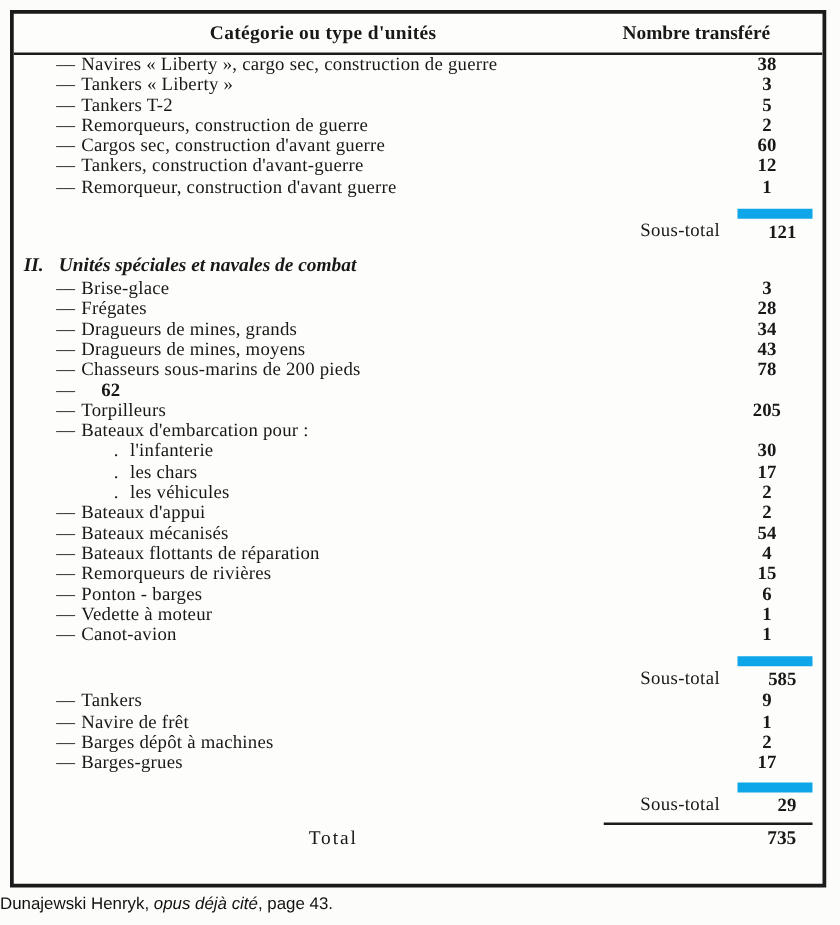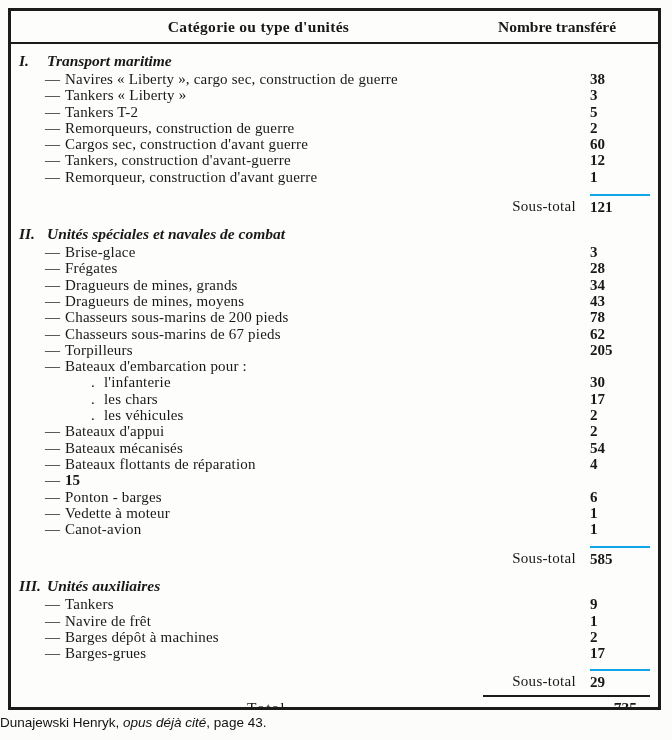--- a/index.html
+++ b/index.html
@@ -65,9 +65,6 @@
     </div>
     <div class="head-rule"></div>
 
-    <div class="section-heading s1">
-      <span class="sec-num">I.</span><span>Transport maritime</span>
-    </div>
     <div class="row">
       <span class="marker">—</span>
       <span class="label">Navires « Liberty », cargo sec, construction de guerre</span>

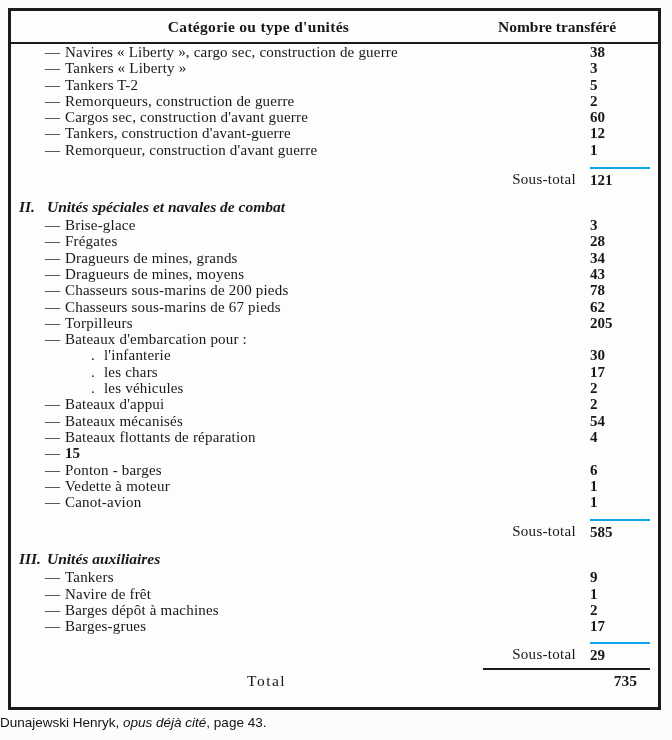--- a/index.html
+++ b/index.html
@@ -34,7 +34,7 @@
   .row .marker { width:20px; margin-left:26px; flex:none; }
   .row.sub .marker { width:13px; margin-left:72px; }
   .row .label { flex:1; letter-spacing:0.2px; }
-  .row .value { width:60px; flex:none; box-sizing:border-box; text-align:left; padding-right:13px; font-weight:bold; }
+  .row .value { width:60px; flex:none; box-sizing:border-box; text-align:center; padding-right:13px; font-weight:bold; }
 
   .subtotal-row { display:flex; justify-content:flex-end; align-items:flex-end; margin-top:5px; font-size:15px; }
   .subtotal-row.last { margin-top:3px; }

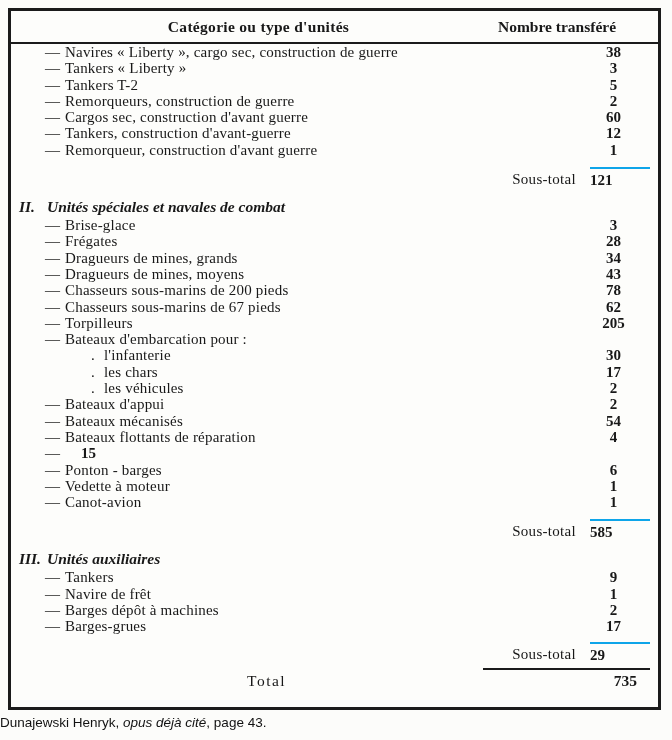--- a/index.html
+++ b/index.html
@@ -39,7 +39,7 @@
   .subtotal-row { display:flex; justify-content:flex-end; align-items:flex-end; margin-top:5px; font-size:15px; }
   .subtotal-row.last { margin-top:3px; }
   .subtotal-label { margin-right:14px; letter-spacing:0.3px; padding-bottom:1px;text-align:right; }
-  .subtotal-num { width:60px; box-sizing:border-box; text-align:left; padding-right:13px; border-top:2px solid #0ea5e9; padding-top:3px; margin-top:4px; font-weight:bold; }
+  .subtotal-num { width:60px; box-sizing:border-box; text-align:right; padding-right:13px; border-top:8px solid #0ea5e9; padding-top:3px; margin-top:4px; font-weight:bold; }
 
   .total-rule { border-top:2px solid #1b1b1b; width:167px; margin-left:auto; margin-top:4px; }
   .total-row { display:flex; font-size:15.5px; margin-top:2px; line-height:18px; }

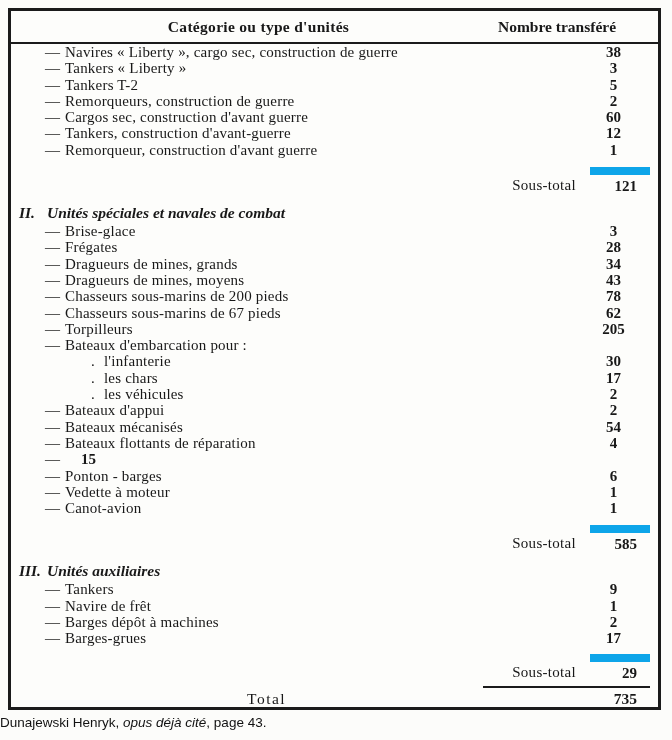--- a/index.html
+++ b/index.html
@@ -135,7 +135,6 @@
     </div>
     <div class="row">
       <span class="marker">—</span>
-      <span class="label">Chasseurs sous-marins de 67 pieds</span>
       <span class="value">62</span>
     </div>
     <div class="row">

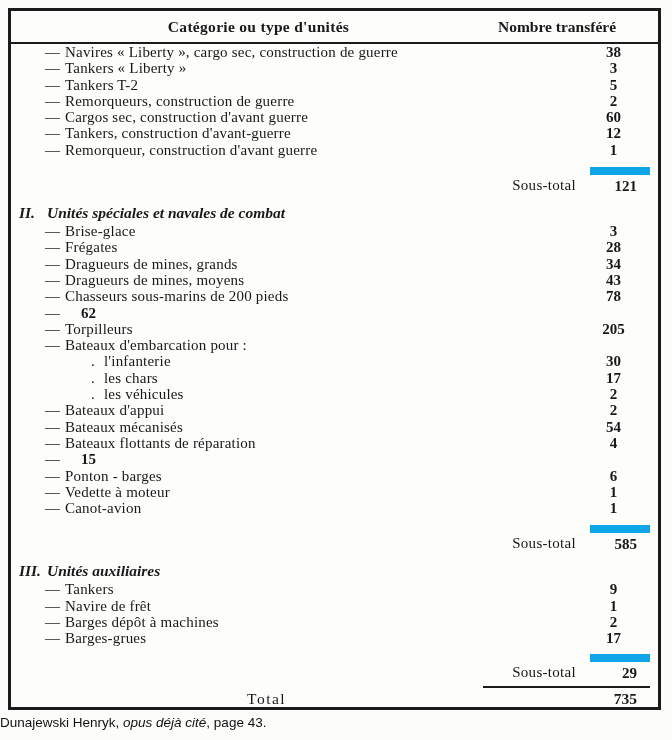--- a/index.html
+++ b/index.html
@@ -179,6 +179,7 @@
     </div>
     <div class="row">
       <span class="marker">—</span>
+      <span class="label">Remorqueurs de rivières</span>
       <span class="value">15</span>
     </div>
     <div class="row">

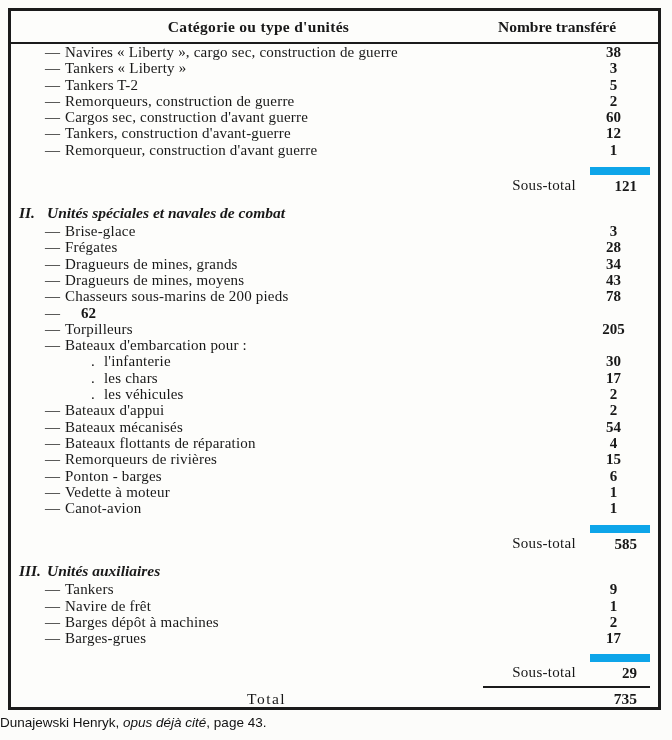--- a/index.html
+++ b/index.html
@@ -202,9 +202,6 @@
       <span class="subtotal-num">585</span>
     </div>
 
-    <div class="section-heading s3">
-      <span class="sec-num">III.</span><span>Unités auxiliaires</span>
-    </div>
     <div class="row">
       <span class="marker">—</span>
       <span class="label">Tankers</span>

